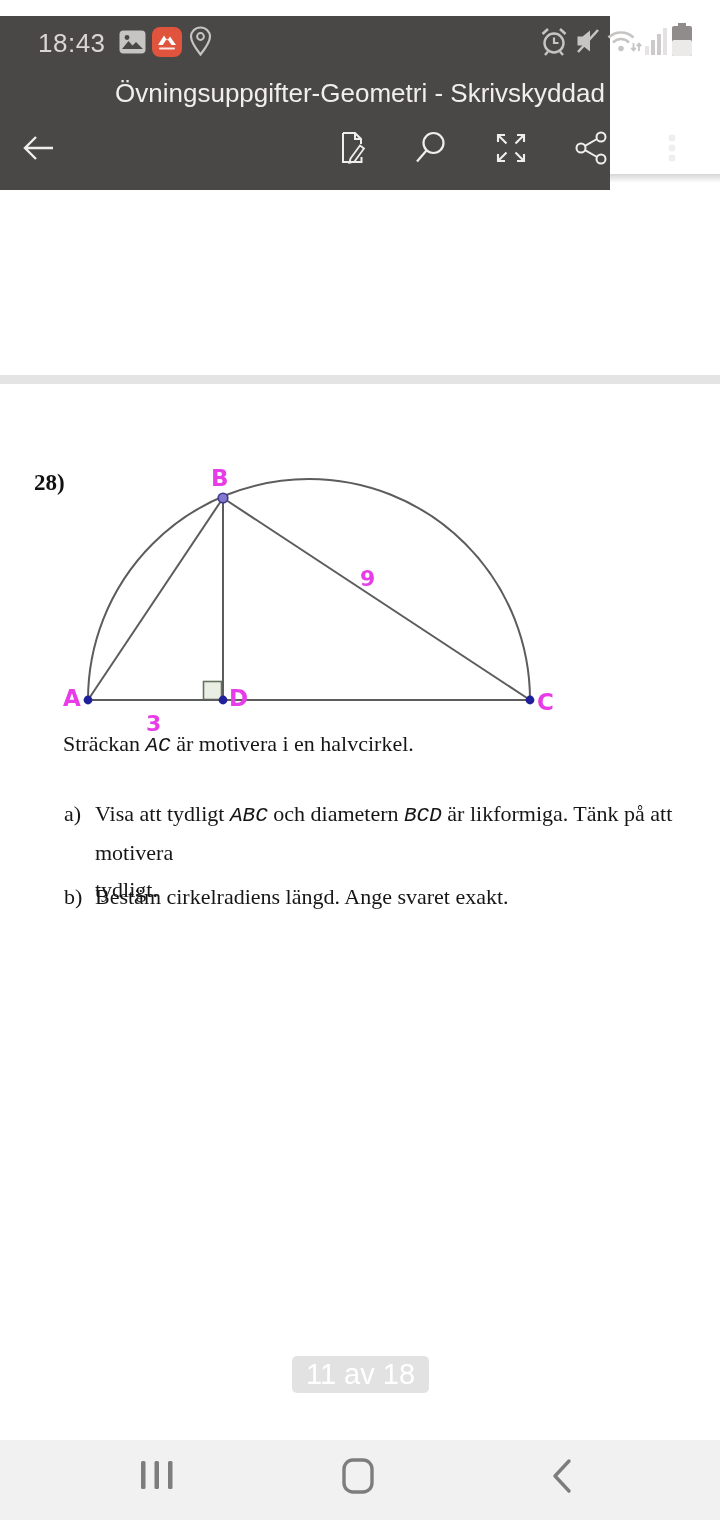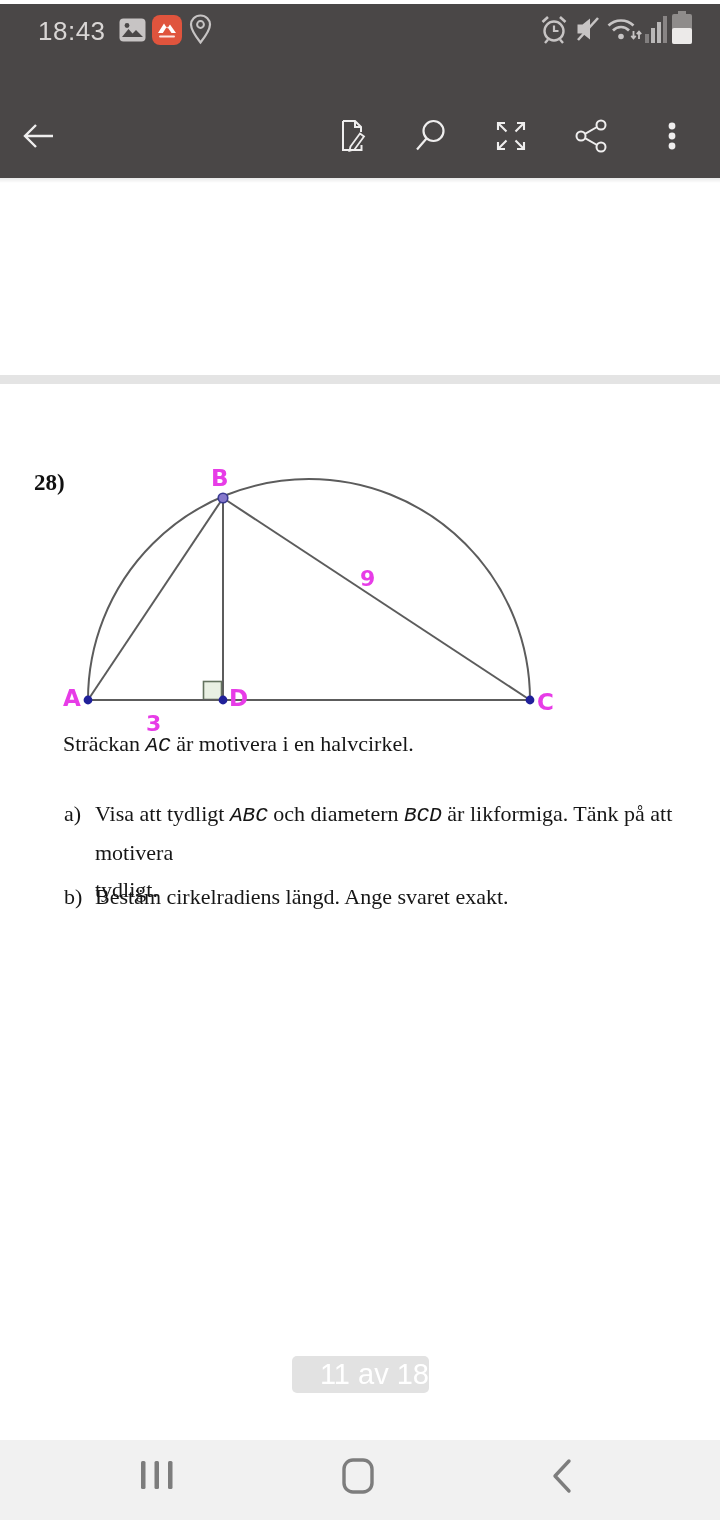--- a/index.html
+++ b/index.html
@@ -8,7 +8,7 @@
     background:#ffffff; font-family:"Liberation Sans", sans-serif;
   }
   
-  .header { position:absolute; left:0; top:4px; width:720px; height:174px; background:#4a4747; z-index:5; }
+  .header { position:absolute; left:0; top:16px; width:610px; height:174px; background:#4a4747; z-index:5; }
   .header-shadow { position:absolute; left:0; top:174px; width:720px; height:9px;
     background:linear-gradient(to bottom, rgba(0,0,0,0.16), rgba(0,0,0,0)); z-index:4; }
   .time { position:absolute; left:38px; top:12px; font-size:26px; color:#d9d6d5; letter-spacing:0.5px; }

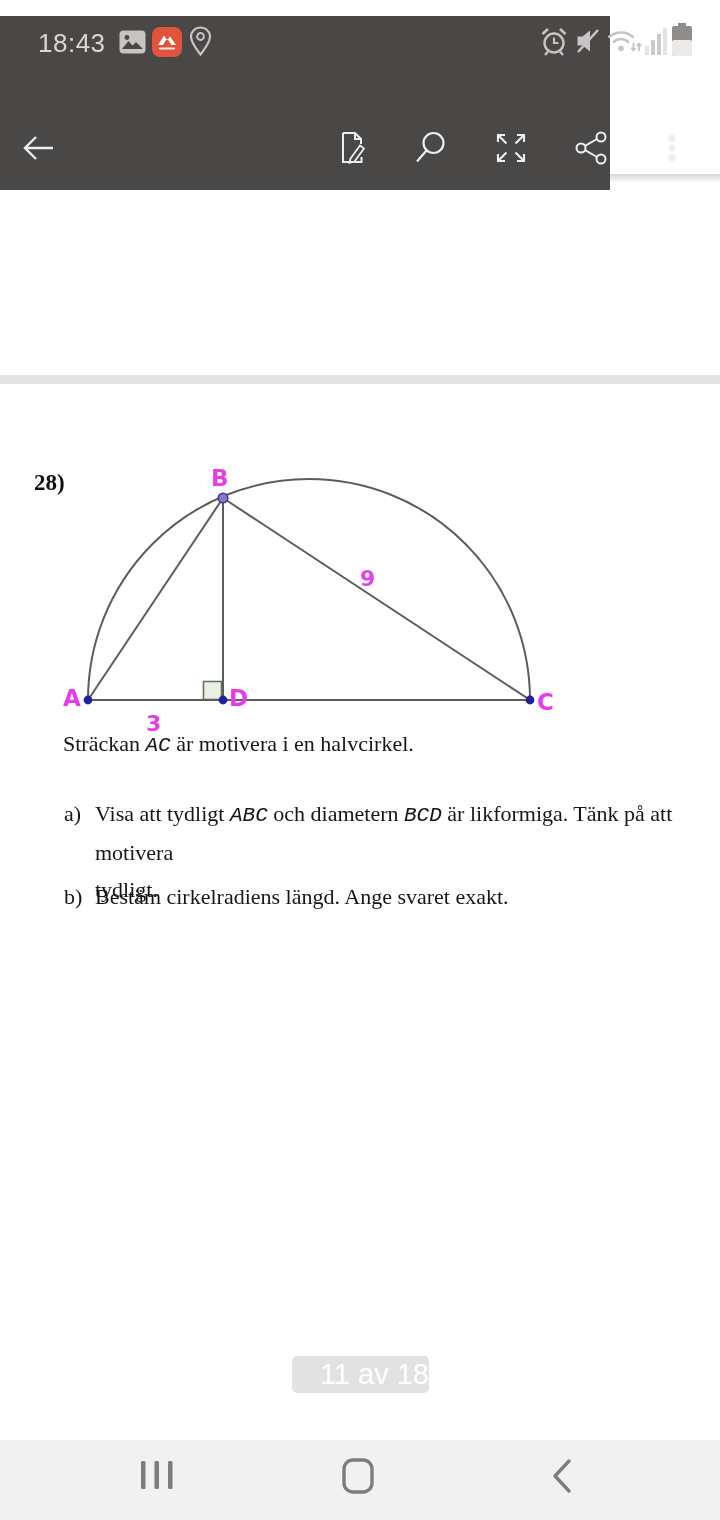--- a/index.html
+++ b/index.html
@@ -96,6 +96,7 @@
     <rect x="0" y="17" width="20" height="16" rx="2" fill="#eceae9"></rect>
   </svg>
 
+  <div class="app-title">Övningsuppgifter-Geometri - Skrivskyddad</div>
 
   <svg class="ticon" style="left:18px;" viewBox="0 0 40 40">
     <path d="M35 20 H7 M18 9 L7 20 L18 31" fill="none" stroke="#efeeee" stroke-width="2.4"></path>

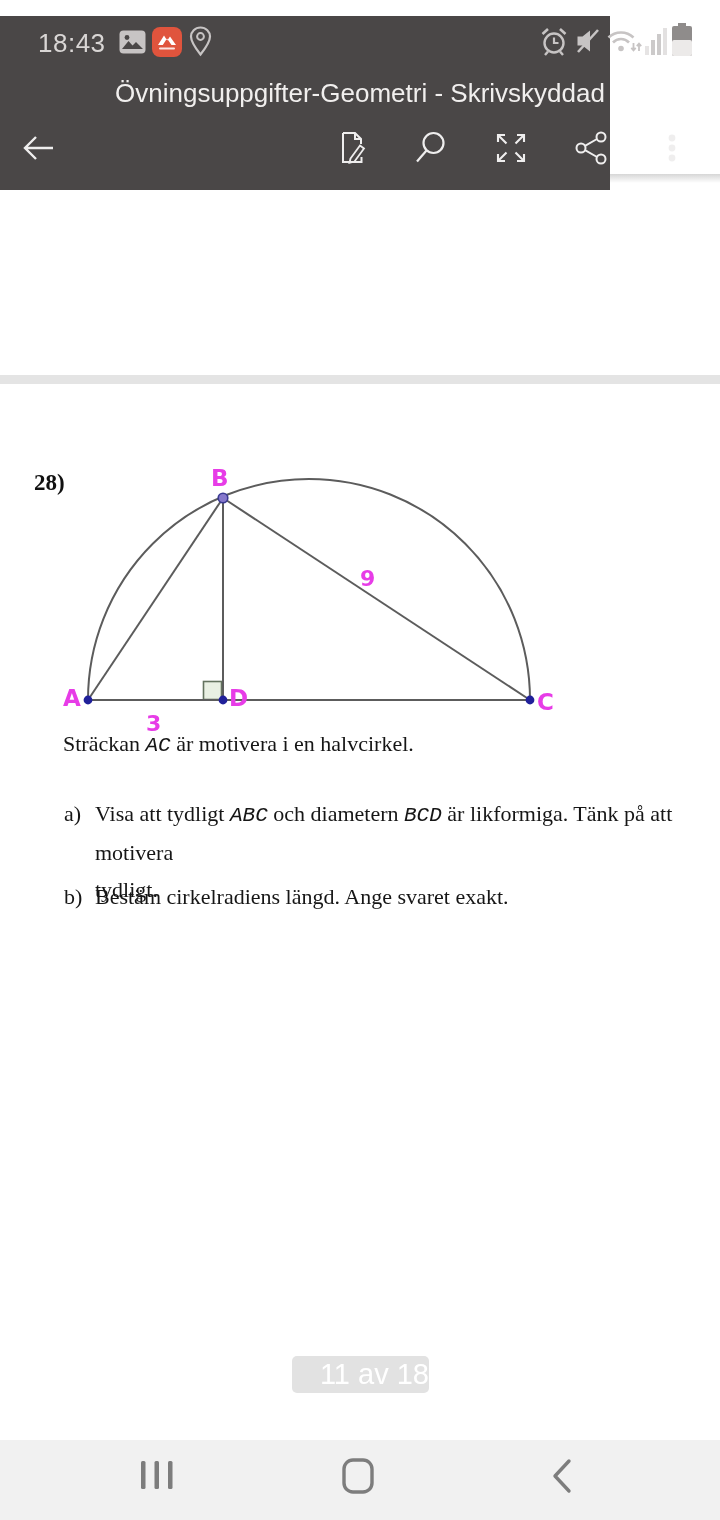--- a/index.html
+++ b/index.html
@@ -34,7 +34,7 @@
   
   .page-badge { position:absolute; left:292px; top:1356px; width:137px; height:37px;
     background:#e2e2e2; border-radius:5px; color:#ffffff; font-size:29px;
-    line-height:37px; text-align:right; }
+    line-height:37px; text-align:center; }
   
   .navbar { position:absolute; left:0; top:1440px; width:720px; height:80px; background:#f1f1f1; }
   .nav-svg { position:absolute; left:0; top:0; }

